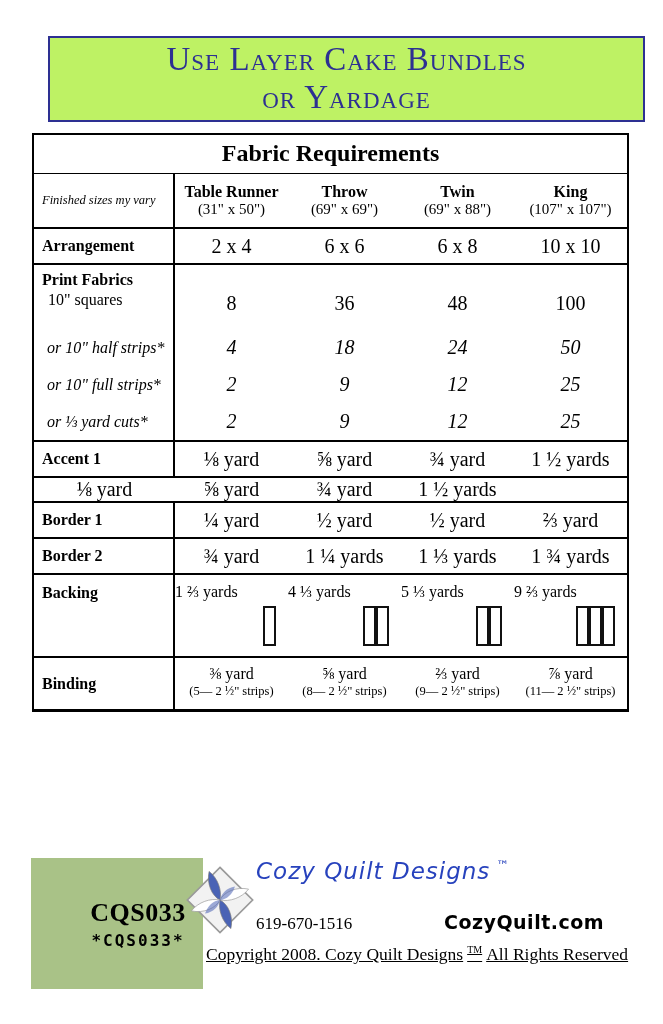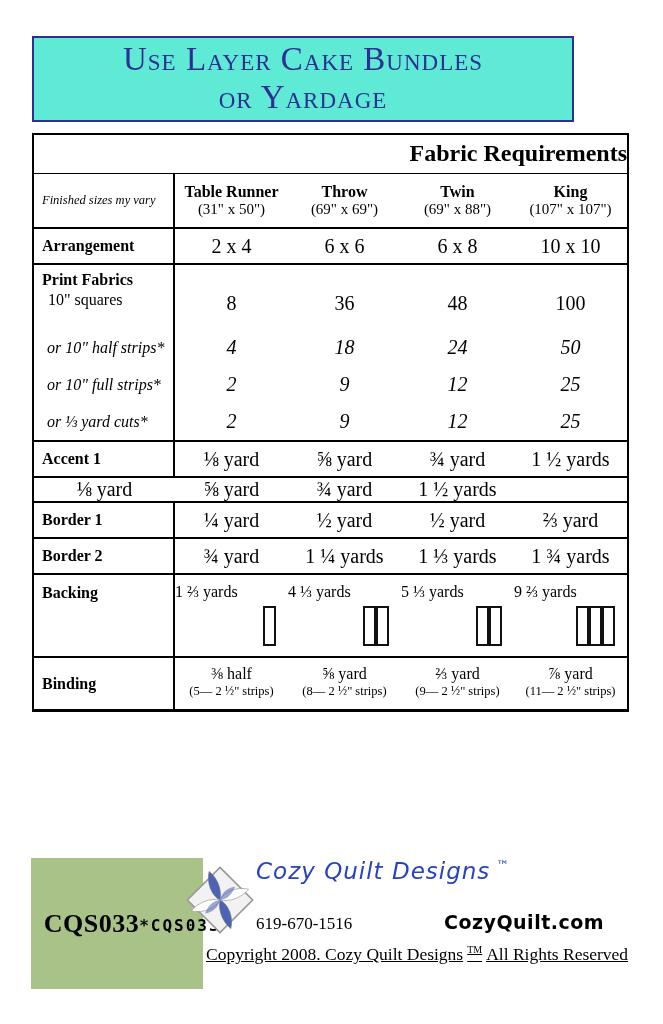--- a/index.html
+++ b/index.html
@@ -12,9 +12,9 @@
   .page{position:relative;width:663px;height:1024px;background:#ffffff;overflow:hidden;}
 
   
-  .title-box{position:absolute;left:32px;top:36px;width:542px;height:86px;
+  .title-box{position:absolute;left:48px;top:36px;width:597px;height:86px;
     border:2px solid var(--navy,#2d3092);display:flex;flex-direction:column;
-    justify-content:center;align-items:center;background:#5eead4;}
+    justify-content:center;align-items:center;background:#bef264;}
   .title-line{font-variant:small-caps;color:var(--navy,#2d3092);
     font-family:"Liberation Serif",serif;font-size:33px;line-height:1.15;letter-spacing:1px;}
 

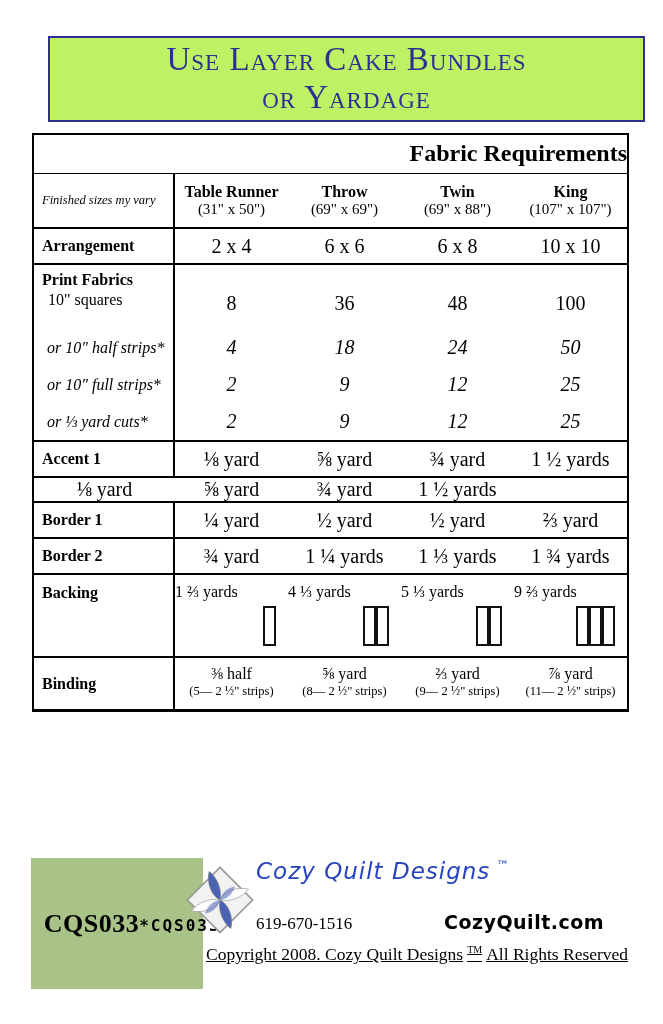--- a/index.html
+++ b/index.html
@@ -20,7 +20,7 @@
 
   
   .fabric-table{position:absolute;left:32px;top:133px;width:597px;border:2px solid #000;background:#fff;}
-  .ft-title{text-align:right;font-weight:bold;font-size:24px;padding:5px 0 6px;border-bottom:1.5px solid #000;}
+  .ft-title{text-align:center;font-weight:bold;font-size:24px;padding:5px 0 6px;border-bottom:1.5px solid #000;}
   .grid-row{display:grid;grid-template-columns:141px 1fr 1fr 1fr 1fr;}
   .ft-header{border-bottom:2px solid #000;min-height:55px;}
   .corner-note{border-right:2px solid #000;display:flex;align-items:center;

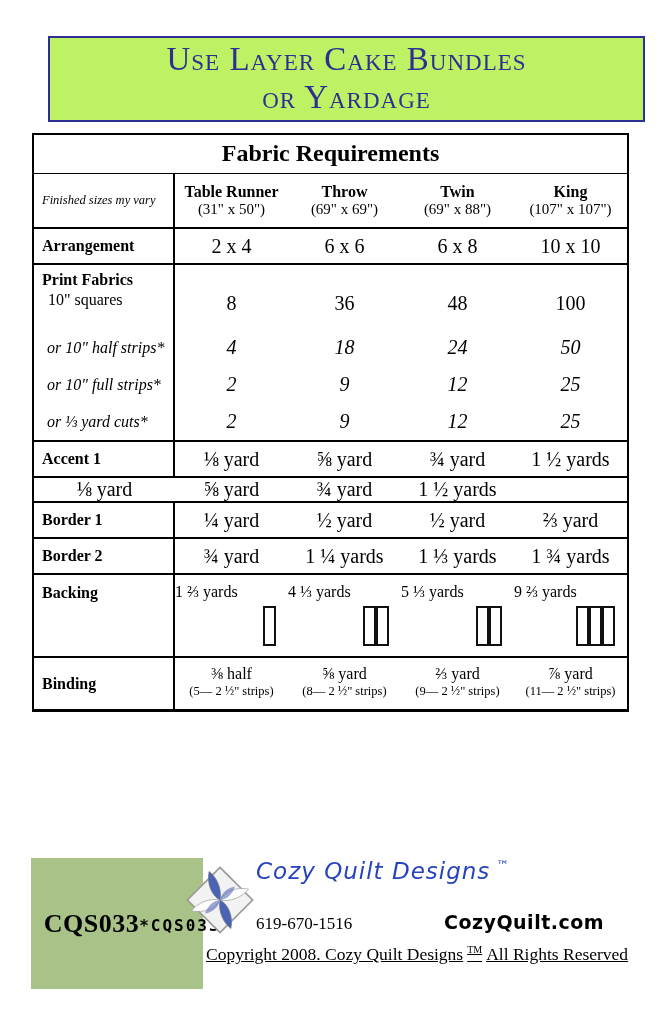--- a/index.html
+++ b/index.html
@@ -235,7 +235,7 @@
     <div class="grid-row binding-row">
       <div class="rowlabel">Binding</div>
       <div class="binding-cell">
-        <div class="binding-yard">⅜ half</div>
+        <div class="binding-yard">⅜ yard</div>
         <div class="binding-strips">(5— 2 ½" strips)</div>
       </div>
       <div class="binding-cell">

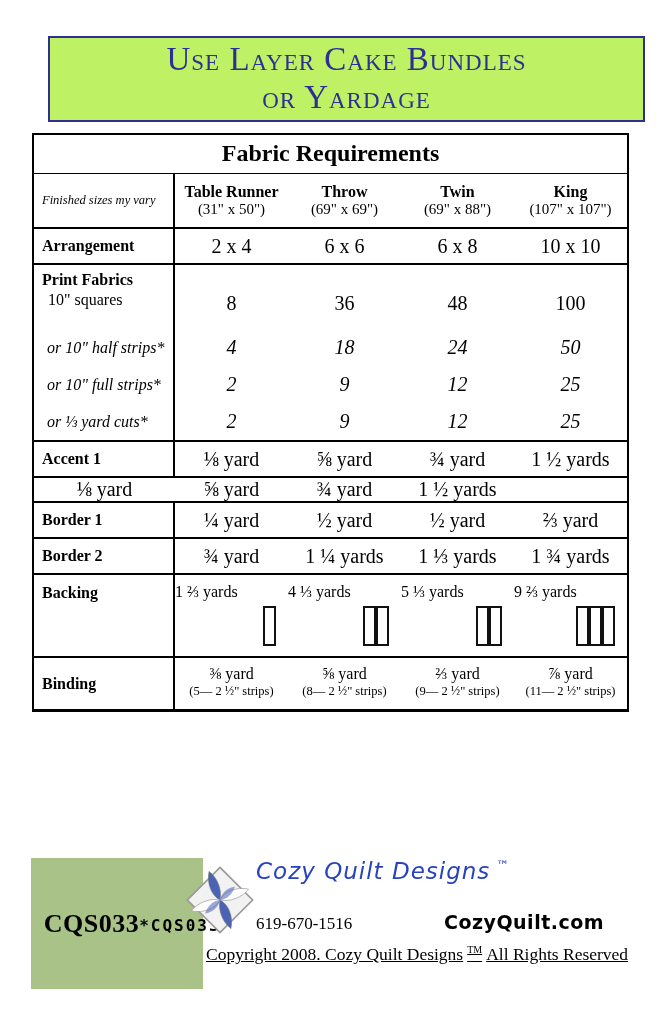--- a/index.html
+++ b/index.html
@@ -68,7 +68,7 @@
 
   
   .sku-box{position:absolute;left:31px;top:858px;width:172px;height:131px;
-    background:var(--sage,#a9c287);display:flex;flex-direction:row;
+    background:var(--sage,#a9c287);display:flex;flex-direction:column;
     align-items:center;justify-content:center;padding-left:42px;}
   .sku{font-weight:bold;font-size:26px;font-family:"Liberation Serif",serif;letter-spacing:.5px;}
   .barcode-text{font-family:"DejaVu Sans Mono",monospace;font-weight:bold;

